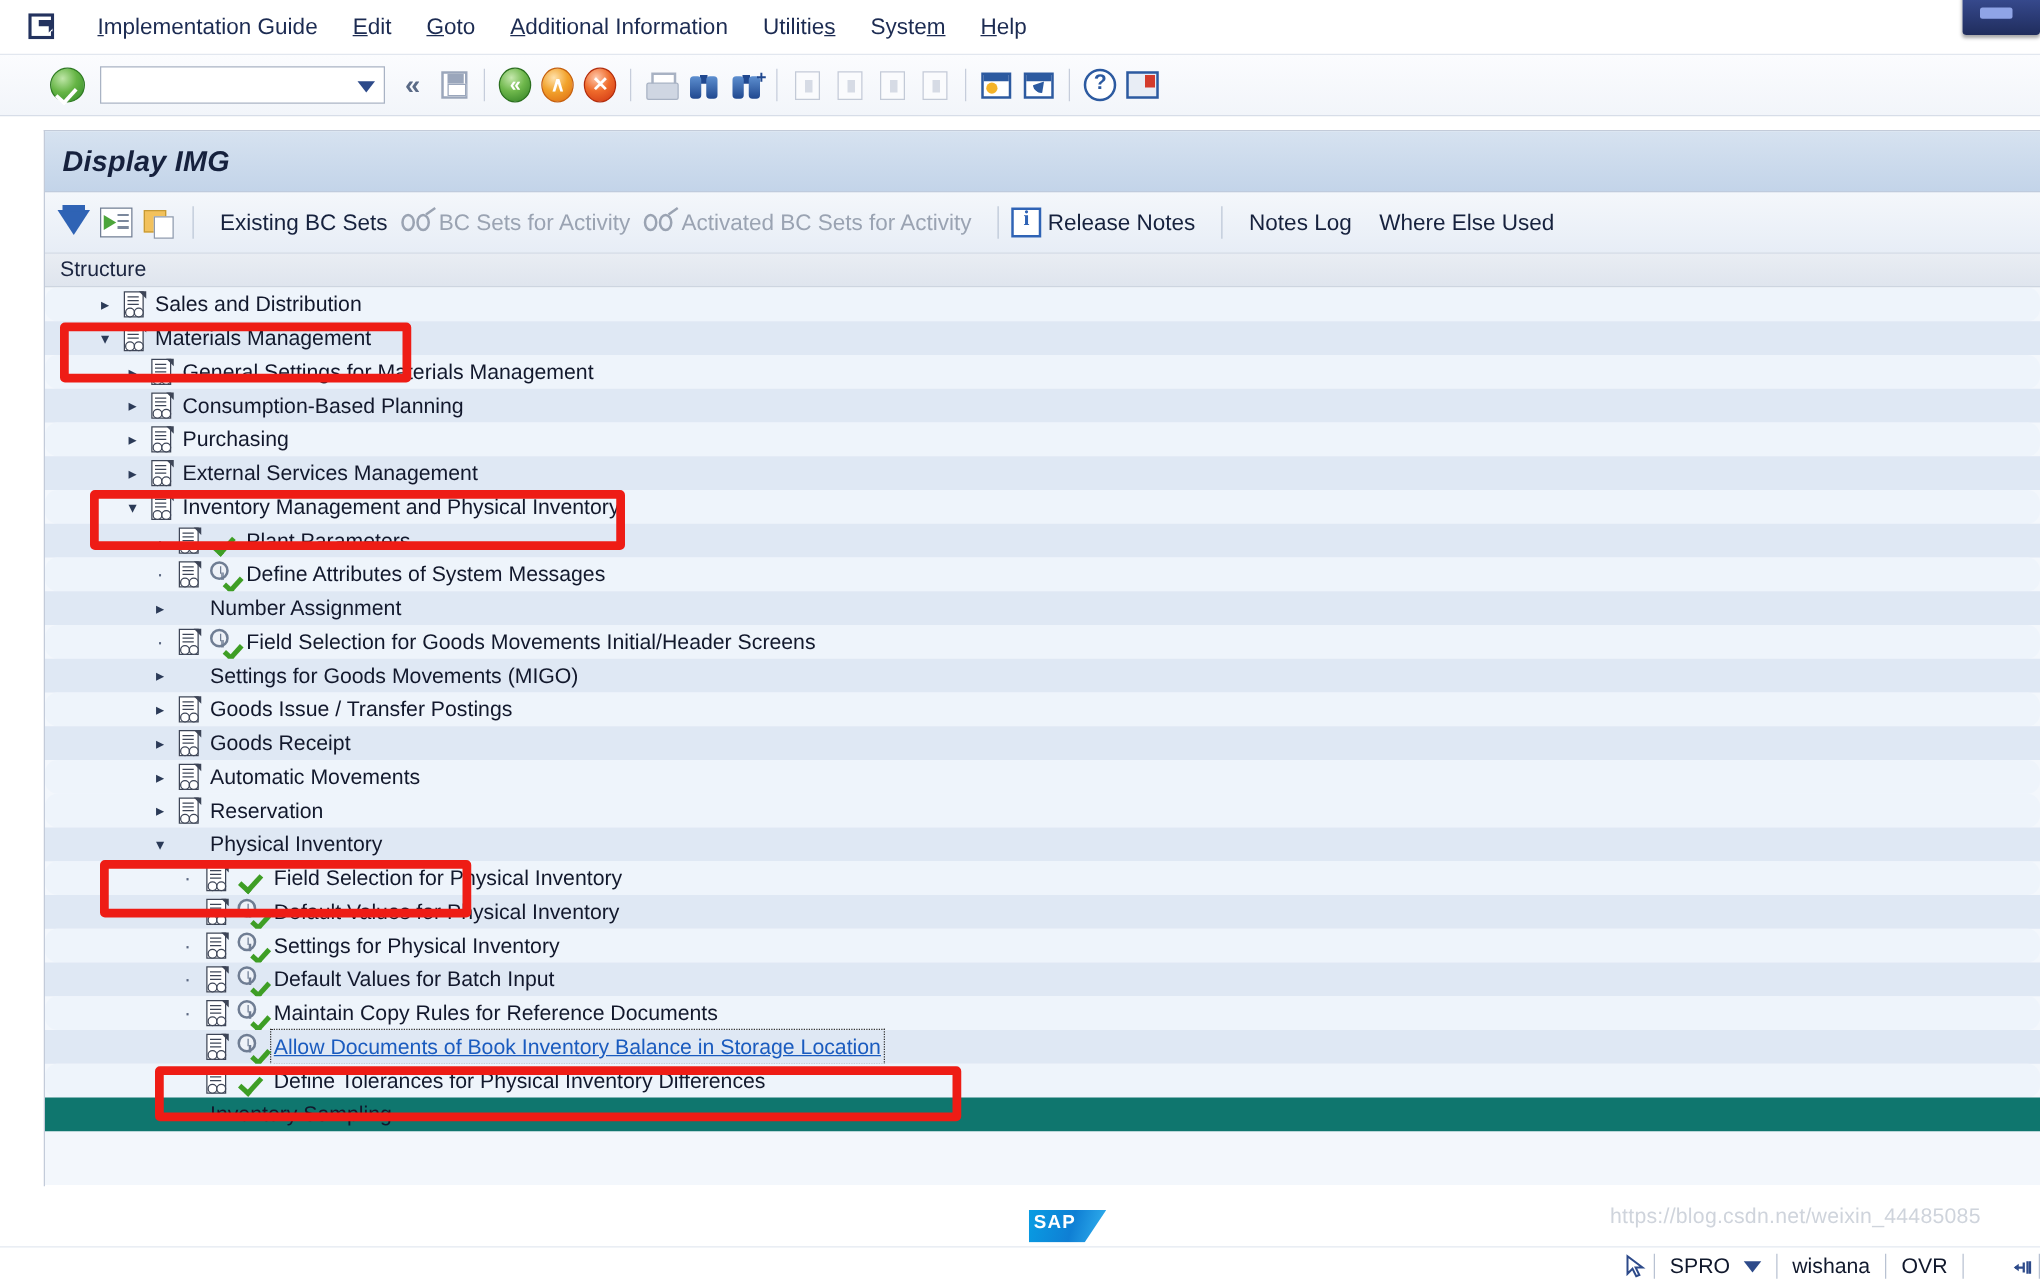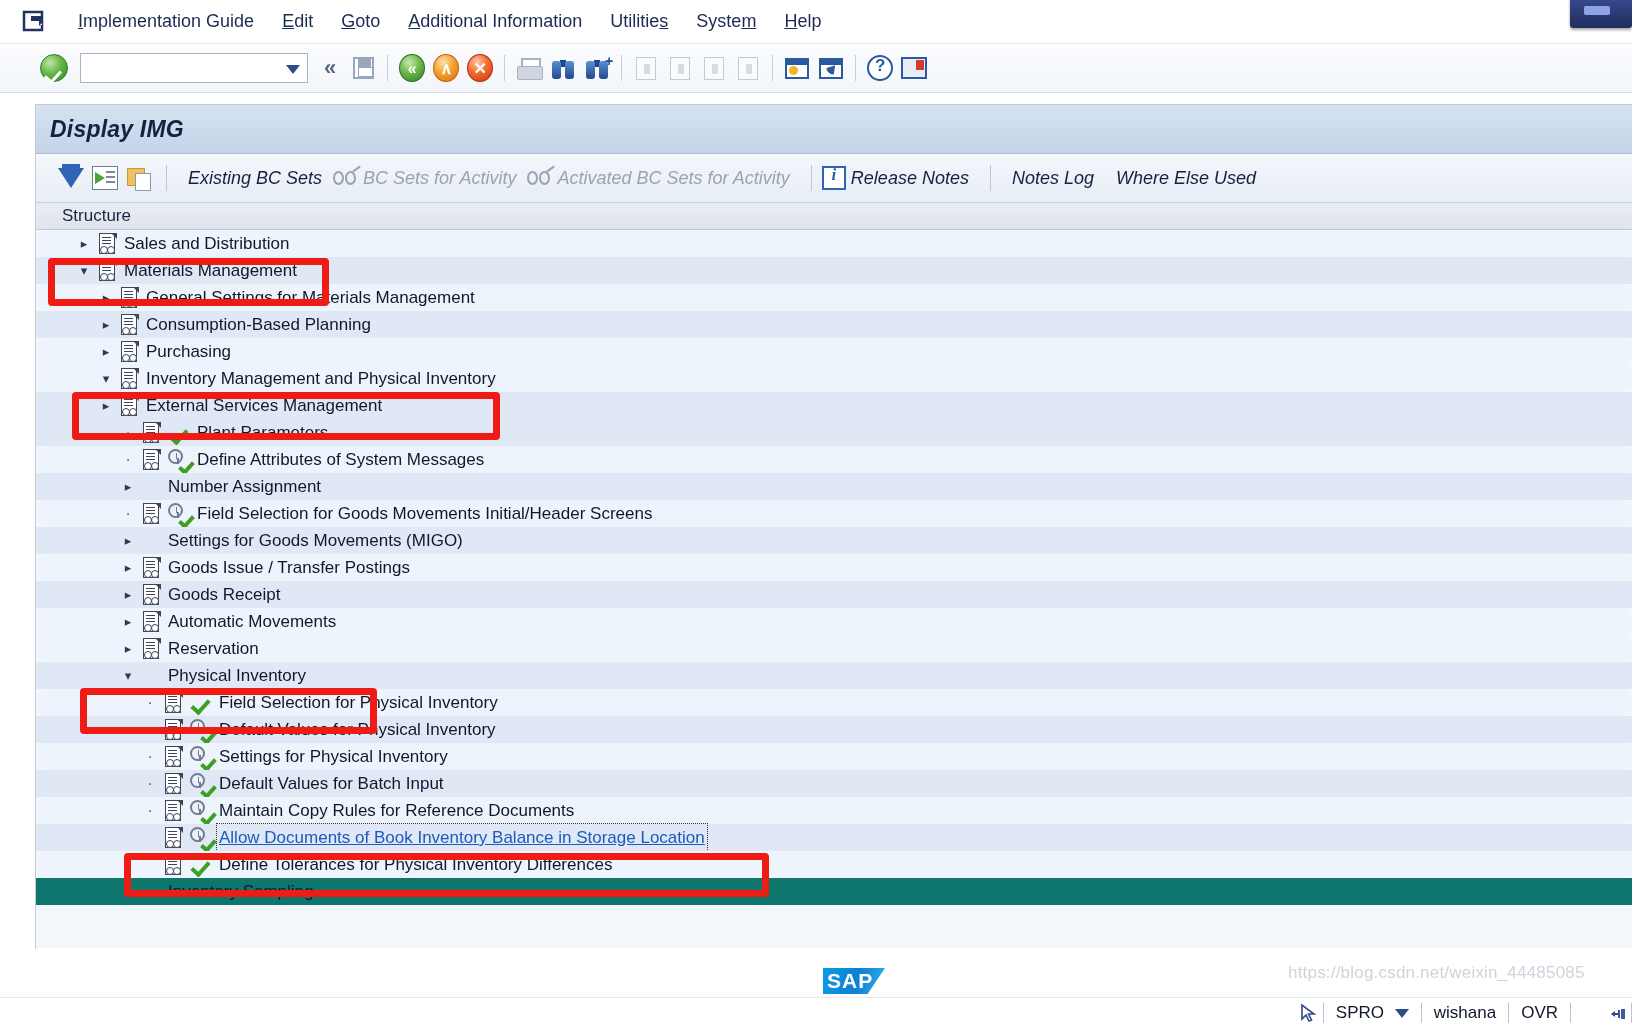--- a/index.html
+++ b/index.html
@@ -178,10 +178,9 @@
     height: 49px;
     background: linear-gradient(180deg,#f4f7fb 0%, #e7edf6 100%);
     display: flex; align-items: center;
-    padding-left: 18px;
+    padding-left: 6px;
     border-bottom: 1px solid #c7d1e0;
     gap: 0;
-    font-style: italic;
   }
   .at-icon { width: 34px; height: 34px; position: relative; flex:0 0 auto; display:flex;align-items:center;justify-content:center;}
   .ic-filter { width:0;height:0;border-left:13px solid transparent;border-right:13px solid transparent;border-top:20px solid #2f63b5;position:relative;}

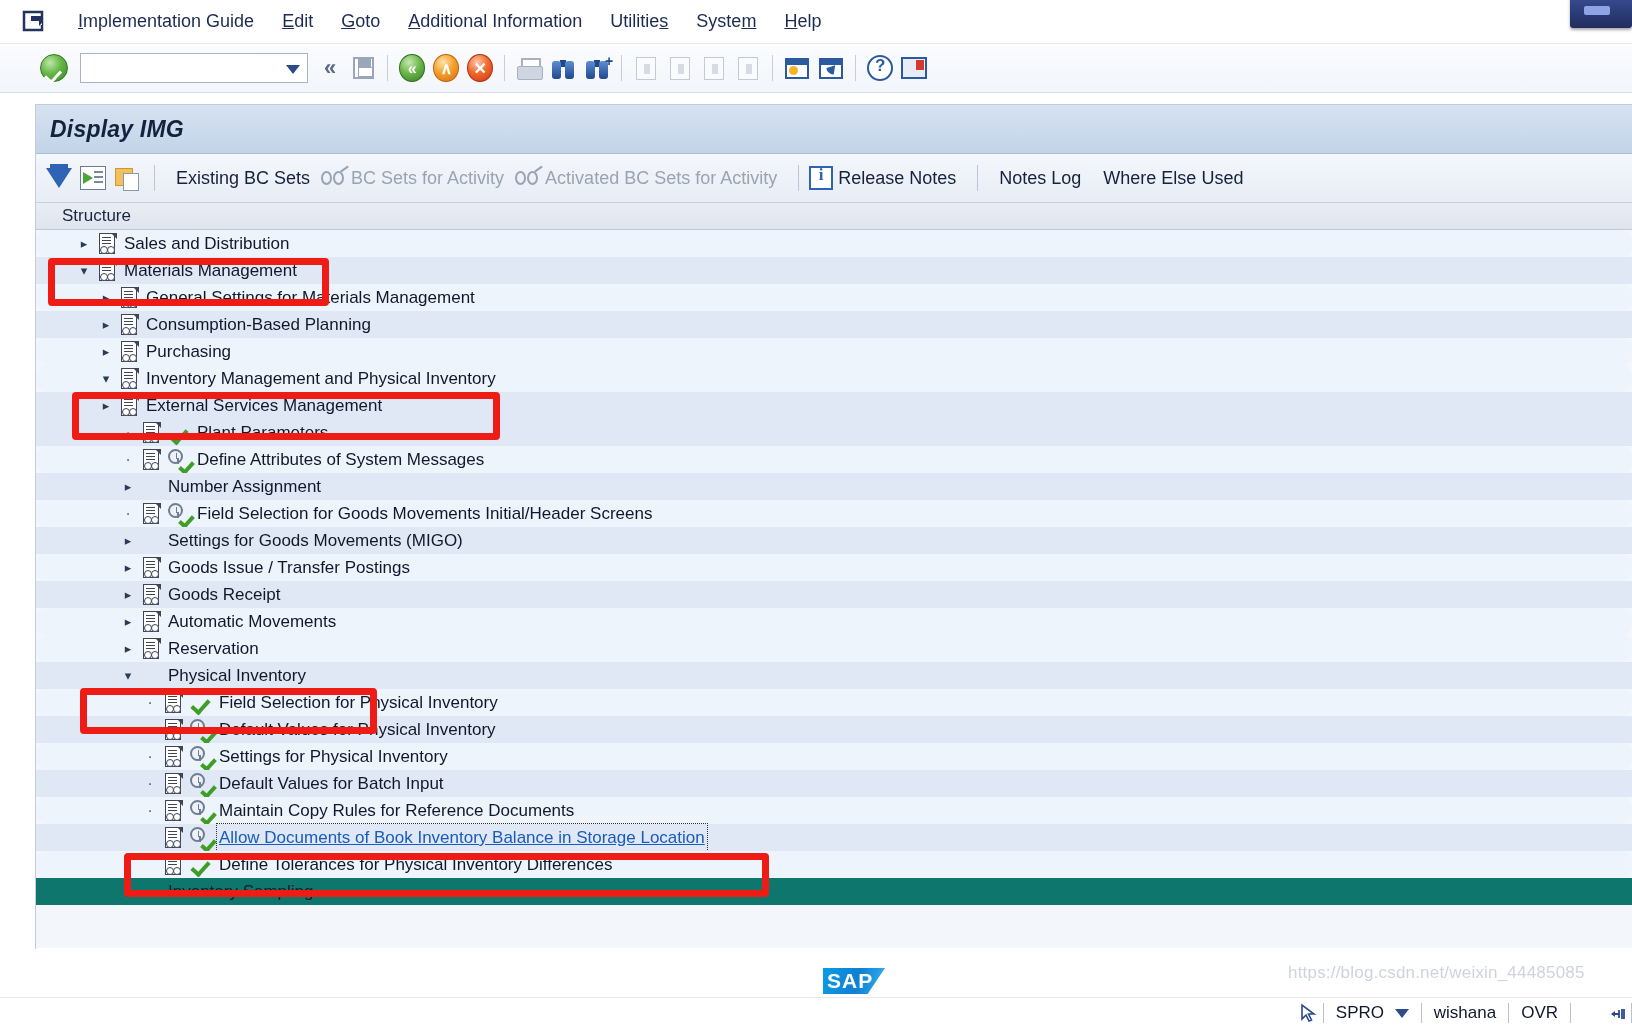--- a/index.html
+++ b/index.html
@@ -210,7 +210,7 @@
     background: linear-gradient(180deg,#e9edf3 0%, #dfe5ee 100%);
     border-bottom: 1px solid #c0c9d8;
     display: flex; align-items: center;
-    padding-left: 26px;
+    padding-left: 12px;
     font-size: 17px; color: #1b2540;
   }
   .tree {

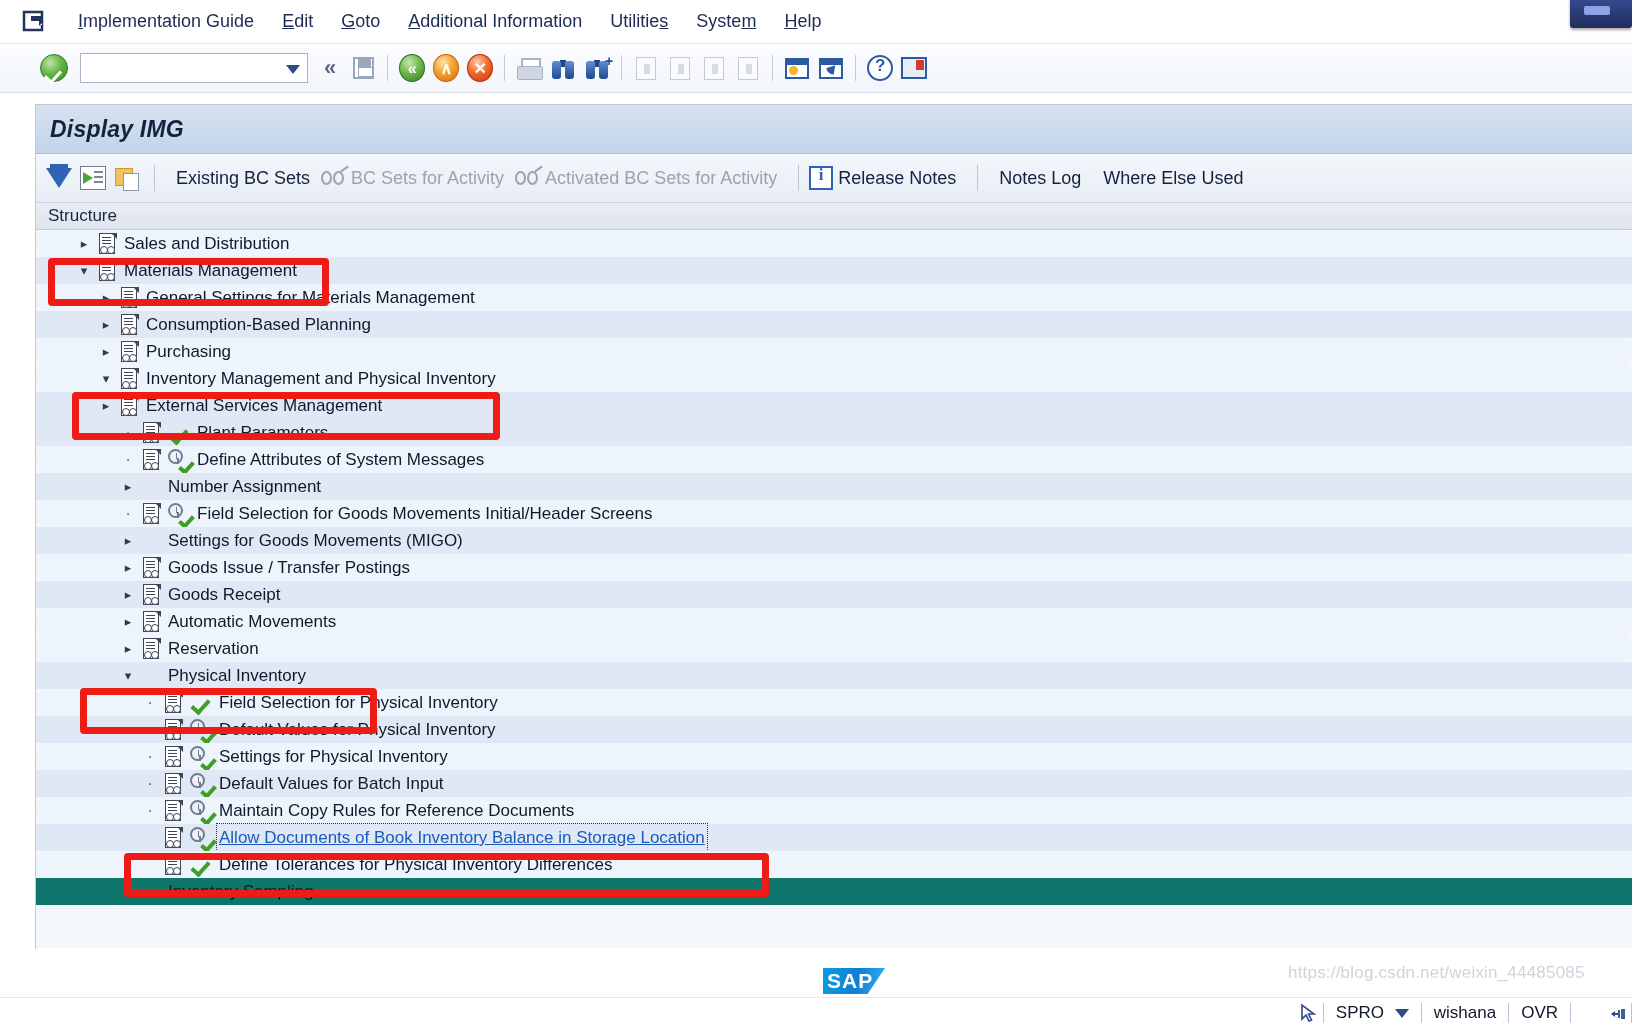--- a/index.html
+++ b/index.html
@@ -547,6 +547,17 @@
           </div>
           <span class="row-label">Purchasing</span>
         </div>
+        <div class="row shade">
+          <div style="width: 62px; flex: 0 0 auto;"></div>
+          <div class="tw closed"></div>
+          <div style="width: 6px; flex: 0 0 auto;"></div>
+          <div class="ic-doc">
+            <span class="pg"></span>
+            <span class="fold"></span>
+            <span class="bin"></span>
+          </div>
+          <span class="row-label">External Services Management</span>
+        </div>
         <div class="row light">
           <div style="width: 62px; flex: 0 0 auto;"></div>
           <div class="tw open"></div>
@@ -557,17 +568,6 @@
             <span class="bin"></span>
           </div>
           <span class="row-label">Inventory Management and Physical Inventory</span>
-        </div>
-        <div class="row shade">
-          <div style="width: 62px; flex: 0 0 auto;"></div>
-          <div class="tw closed"></div>
-          <div style="width: 6px; flex: 0 0 auto;"></div>
-          <div class="ic-doc">
-            <span class="pg"></span>
-            <span class="fold"></span>
-            <span class="bin"></span>
-          </div>
-          <span class="row-label">External Services Management</span>
         </div>
         <div class="row shade">
           <div style="width: 84px; flex: 0 0 auto;"></div>

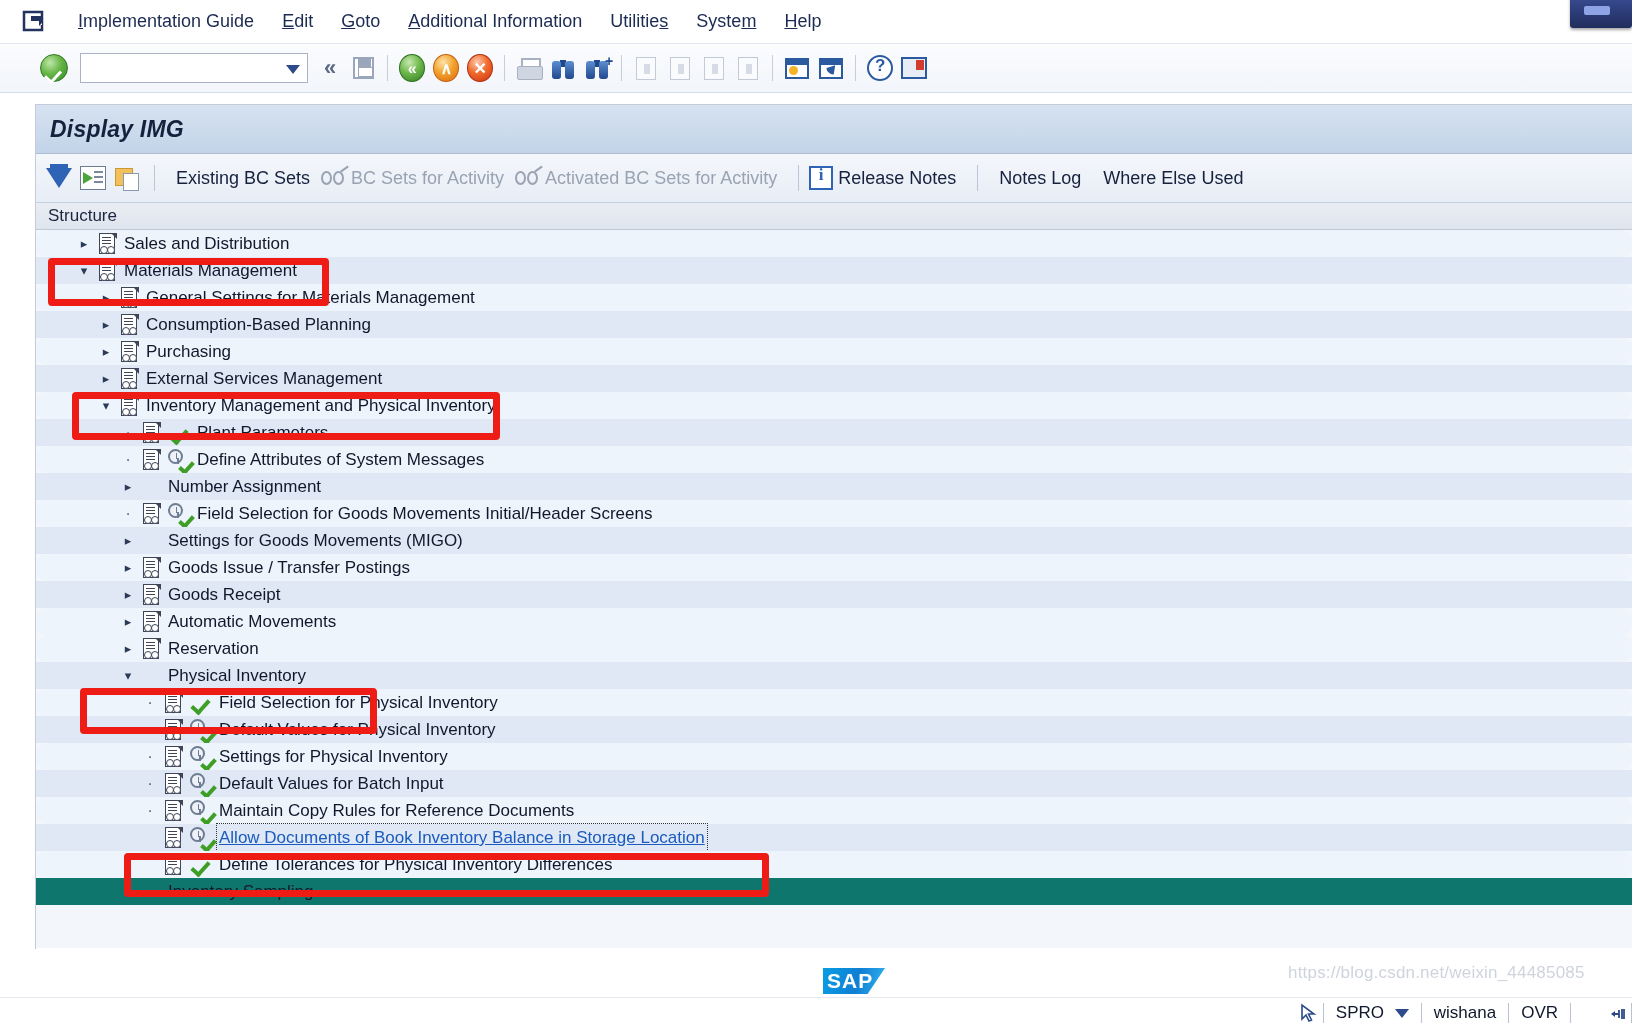--- a/index.html
+++ b/index.html
@@ -317,7 +317,7 @@
   }
   .saplogo .txt {
     position:absolute; left:4px; top:1px;
-    color:#fff; font-weight:bold; font-size:21px; letter-spacing:1px;
+    color:#fff; font-weight:bold; font-size:15px; letter-spacing:1px;
     font-family:"Liberation Sans", sans-serif;
   }
   .statusbar {

